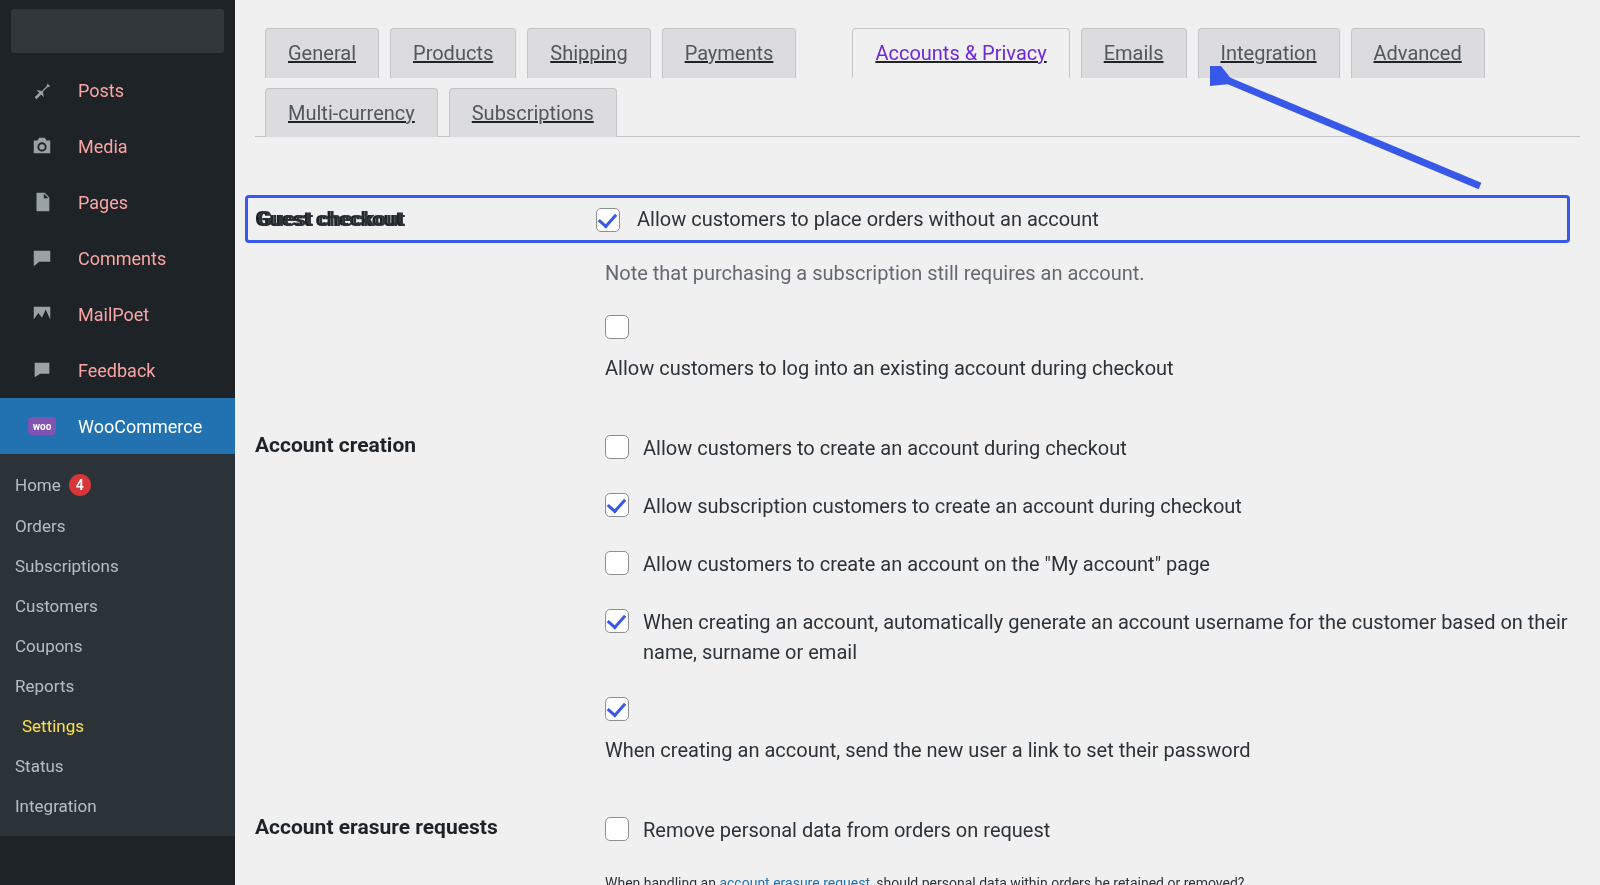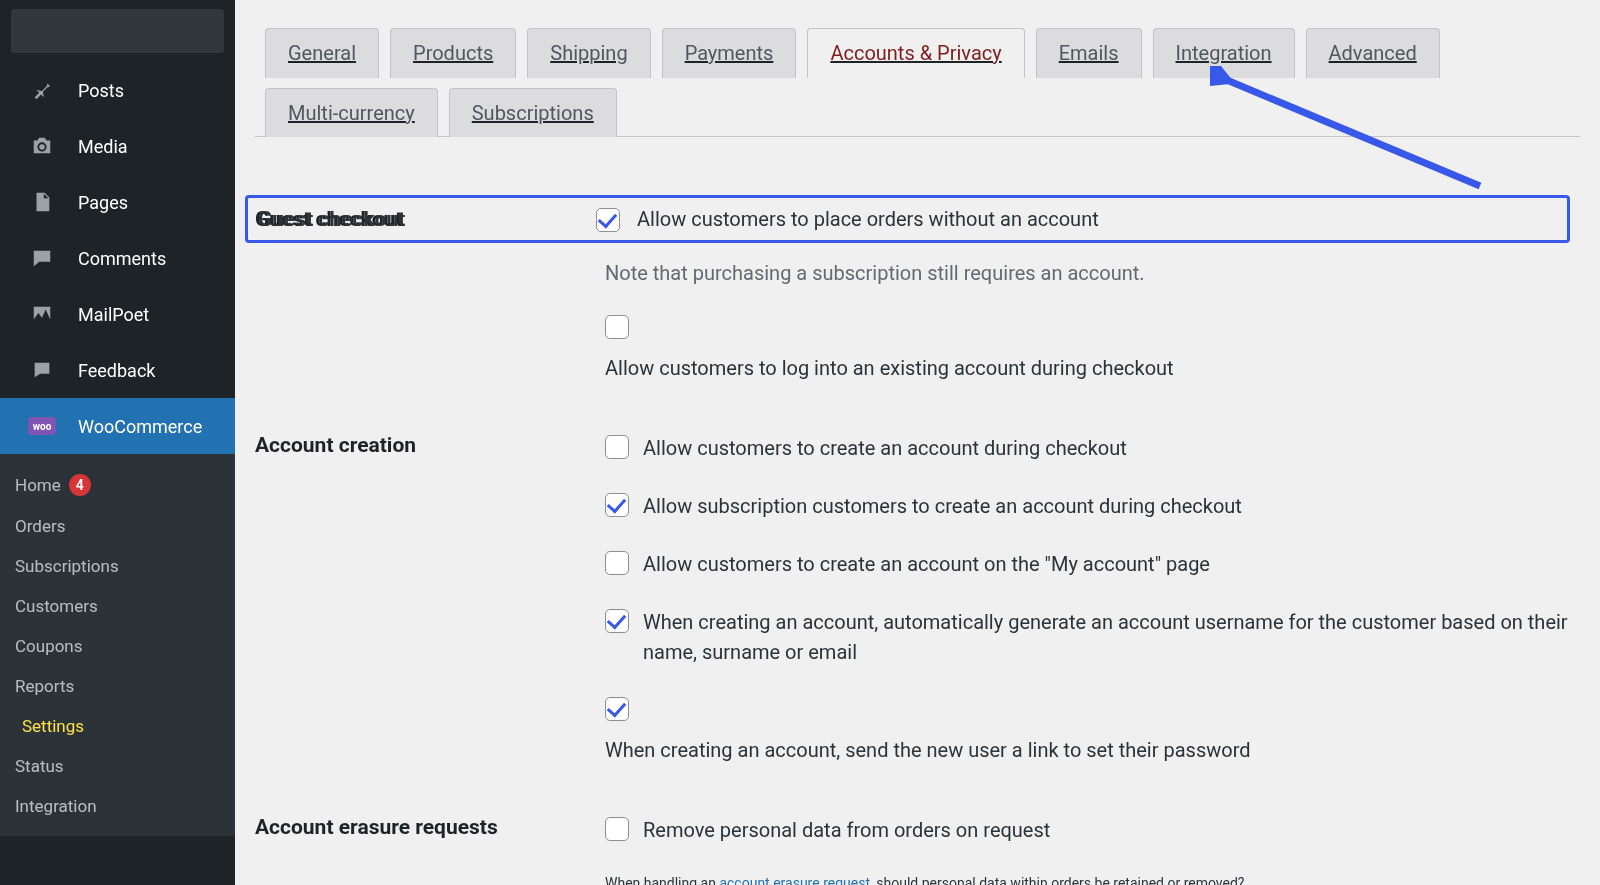--- a/index.html
+++ b/index.html
@@ -89,8 +89,9 @@
   }
   .tab.active {
     background: #f0f0f1;
-    color: #7f1d1d;
+    color: #6d28d9;
     border-bottom: 1px solid #f0f0f1;
+    margin-left: 45px;
   }
 
   .form-table { width: 100%; border-collapse: collapse; margin-top: 30px; }

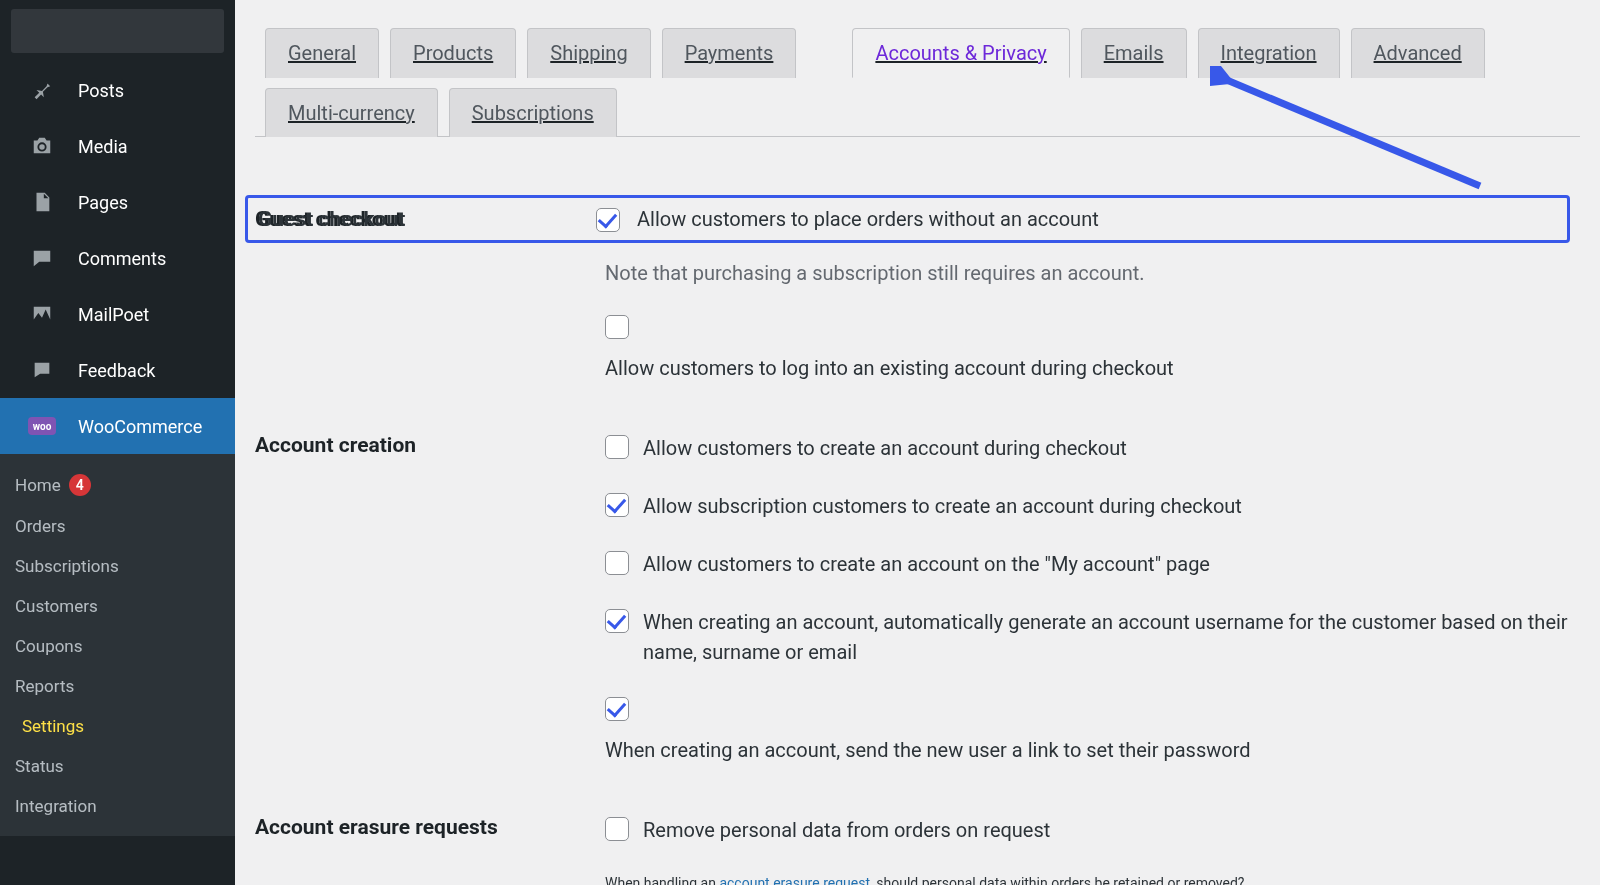--- a/index.html
+++ b/index.html
@@ -26,7 +26,7 @@
     gap: 12px;
     padding: 14px 18px;
     font-size: 18px;
-    color: #ffffff;
+    color: #fca5a5;
     cursor: pointer;
   }
   .sidebar-item.active { background: #2271b1; color: #fff; position: relative; }

